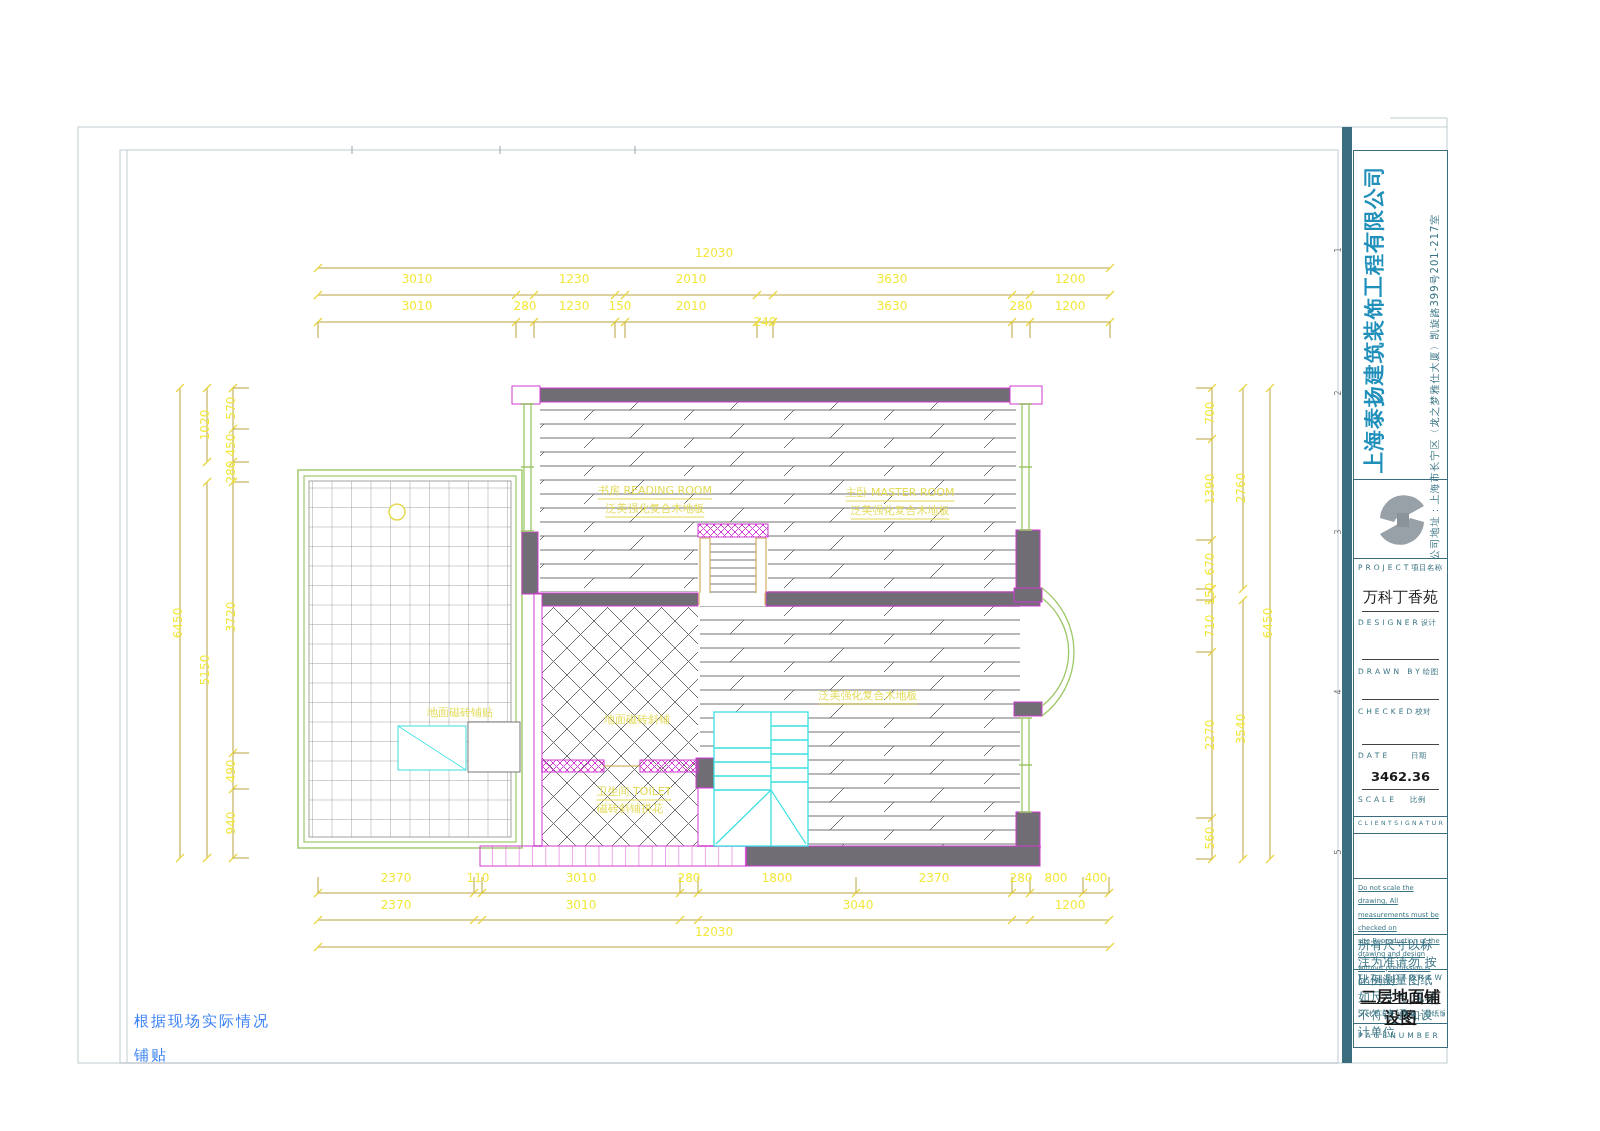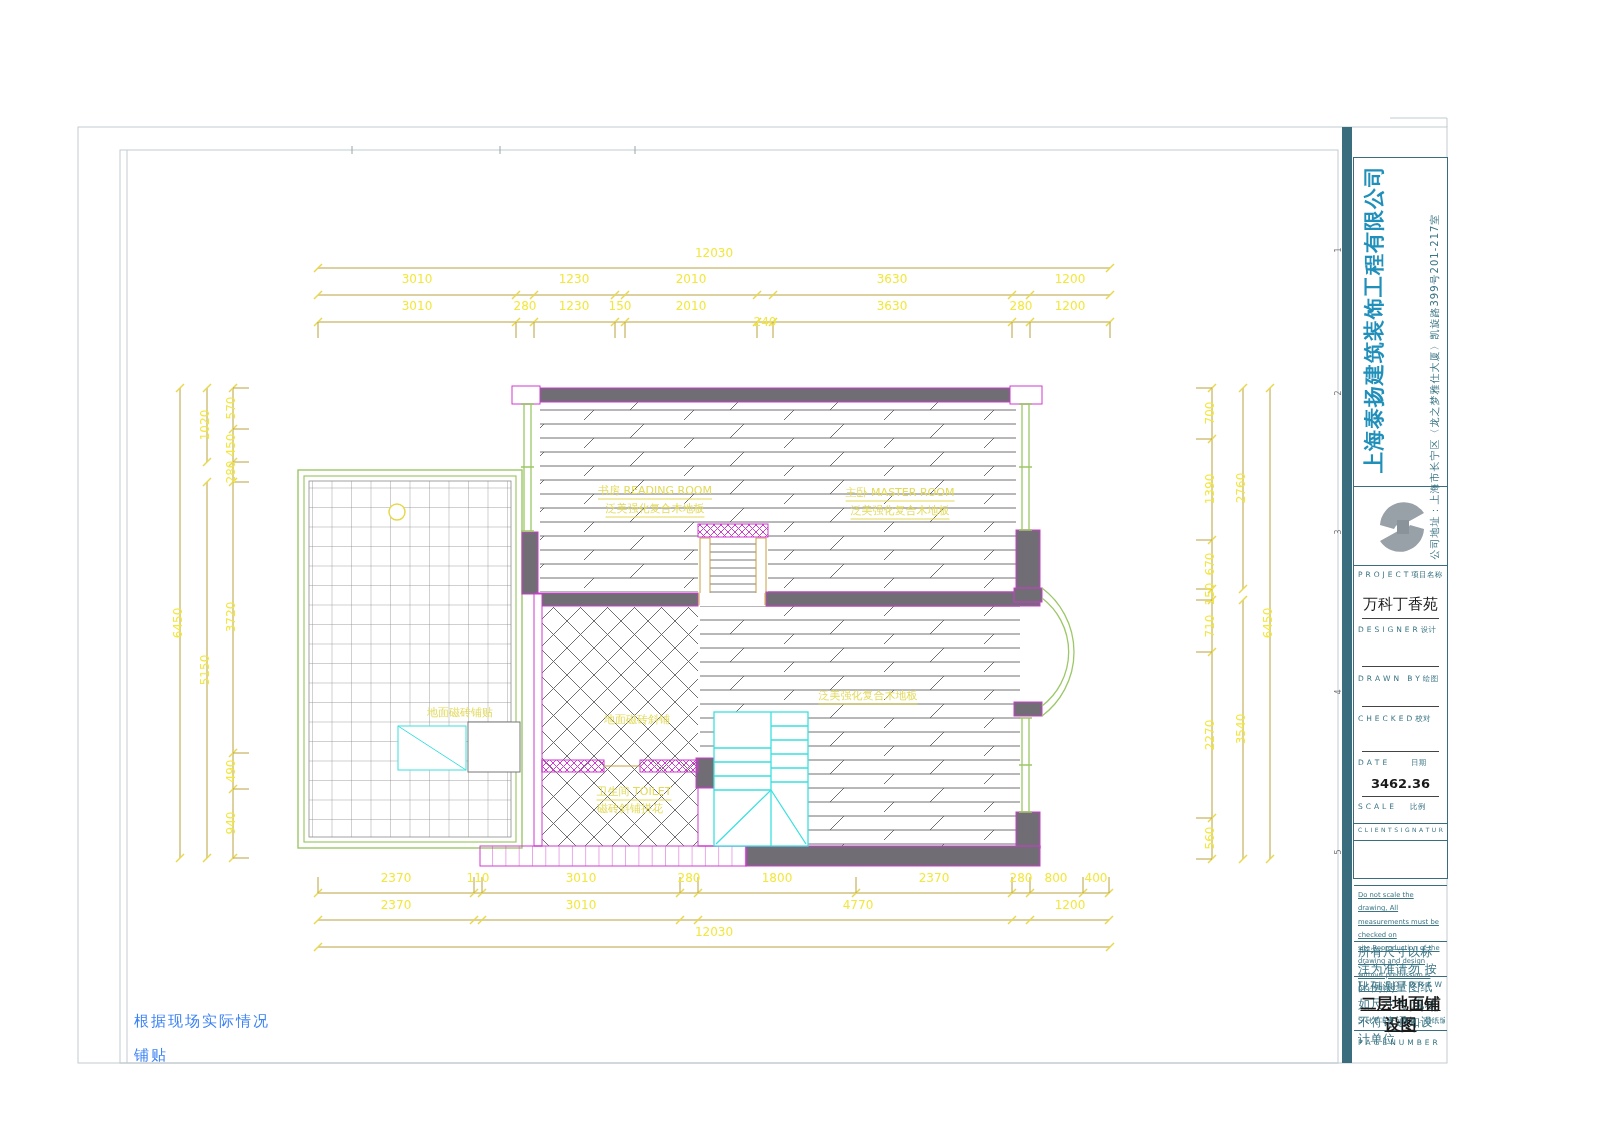--- a/index.html
+++ b/index.html
@@ -315,7 +315,7 @@
 
 <div class="abs" style="left:1342px;top:127px;width:10px;height:936px;background:#3a6e7e"></div>
 
-<div class="abs" style="left:1353px;top:157px;width:95px;height:722px;border:1.5px solid #3a6e7e;box-sizing:border-box;background:#fff">
+<div class="abs" style="left:1353px;top:150px;width:95px;height:898px;border:1.5px solid #3a6e7e;box-sizing:border-box;background:#fff">
   <div class="tb-sec" style="top:328px"></div>
   <div class="tb-sec" style="top:407px"></div>
   <div class="tb-sec" style="top:665px"></div>

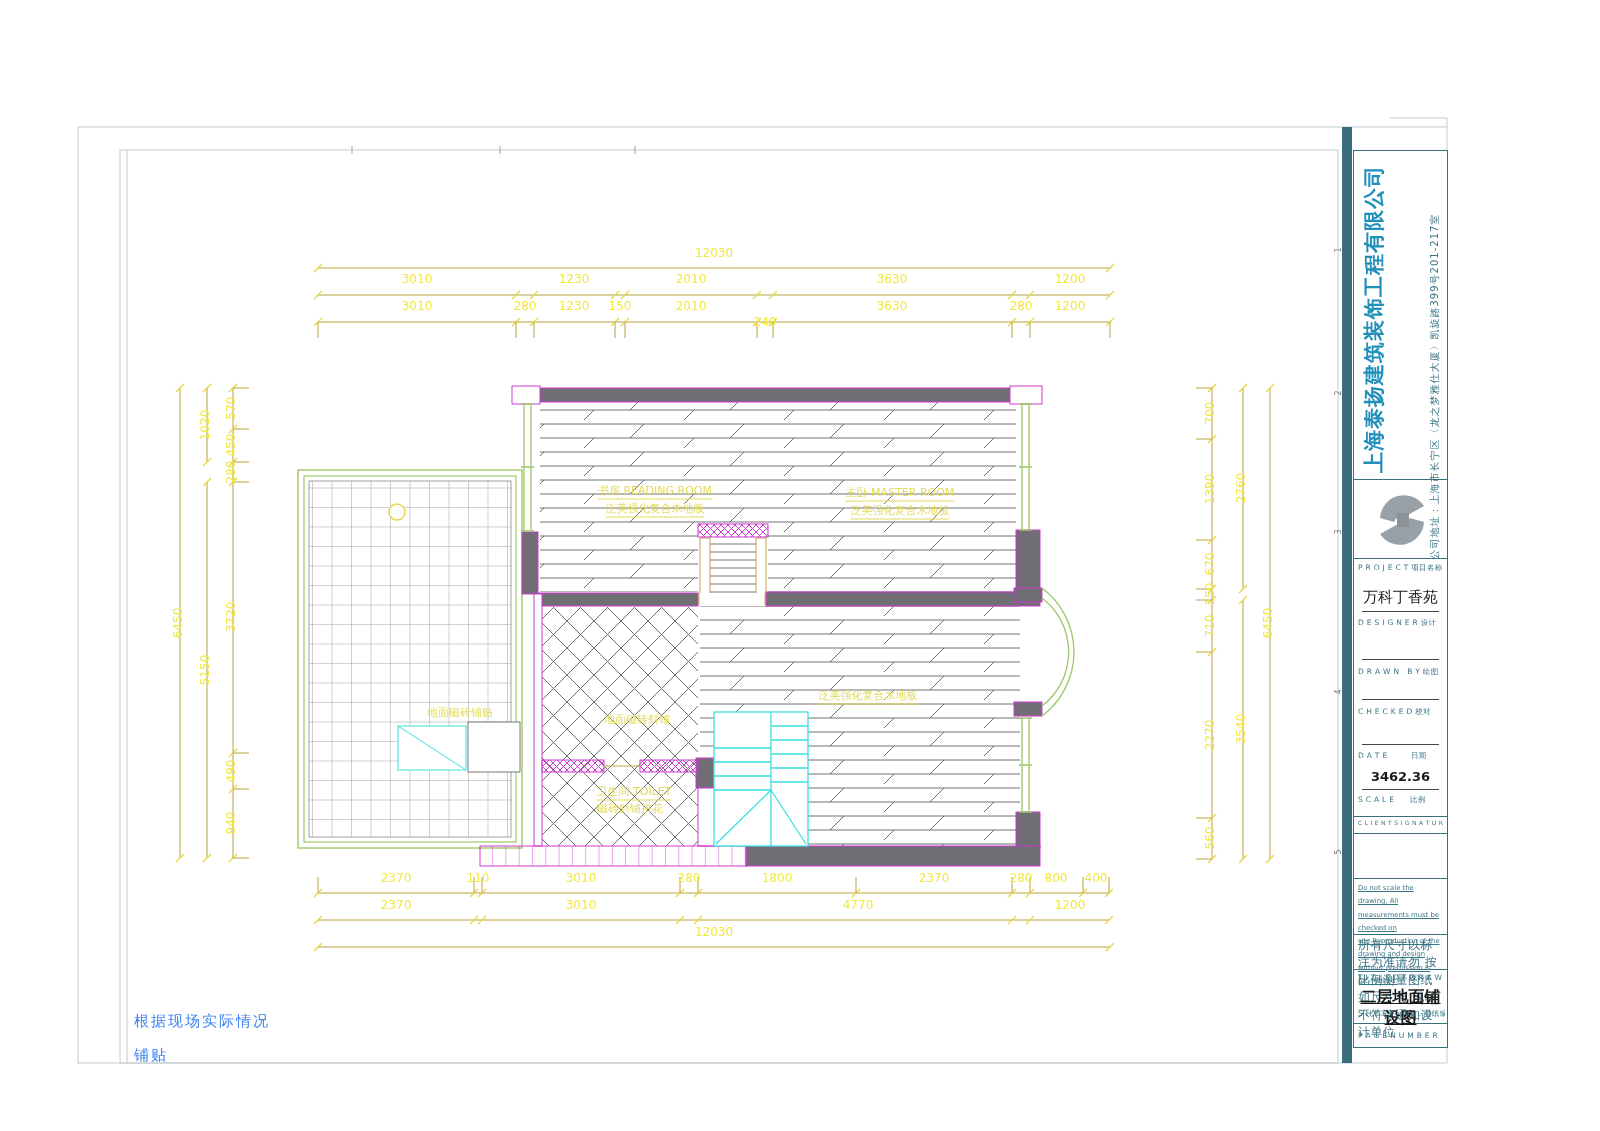--- a/index.html
+++ b/index.html
@@ -275,7 +275,7 @@
       <span class="lbl dim" style="left: 1096px; top: 878px;">400</span>
       <span class="lbl dim" style="left: 396px; top: 905px;">2370</span>
       <span class="lbl dim" style="left: 581px; top: 905px;">3010</span>
-      <span class="lbl dim" style="left: 858px; top: 905px;">4770</span>
+      <span class="lbl dim" style="left: 858px; top: 905px;">3040</span>
       <span class="lbl dim" style="left: 1070px; top: 905px;">1200</span>
       <span class="lbl dim" style="left: 714px; top: 932px;">12030</span>
       <span class="lbl dim dimv" style="left: 178px; top: 623px;">6450</span>

